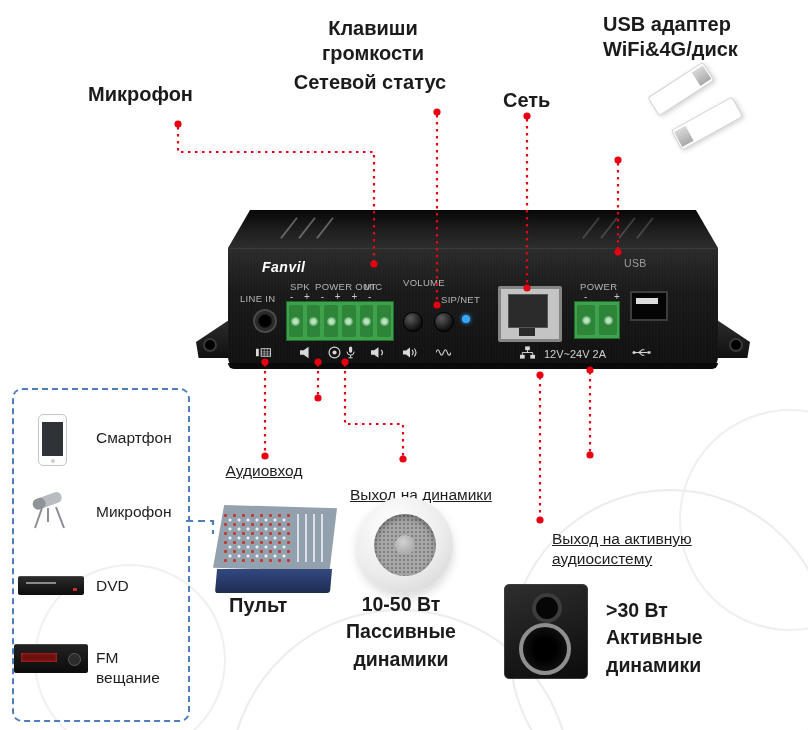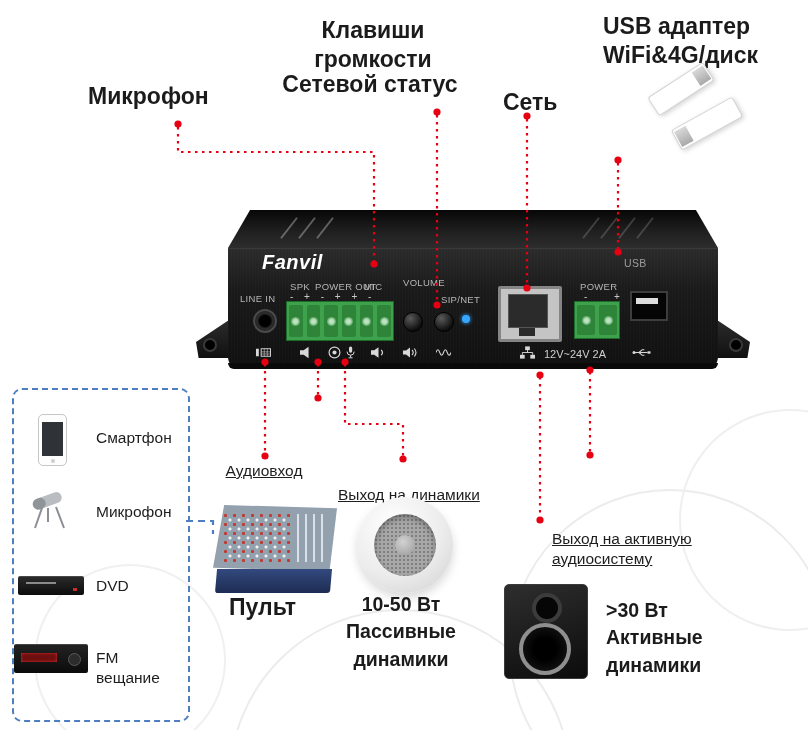--- a/index.html
+++ b/index.html
@@ -10,7 +10,7 @@
   
   .lbl { position:absolute; }
   .pre { white-space:pre-line; }
-  .b20 { font-weight:700; font-size:23px; line-height:1.25; }
+  .b20 { font-weight:700; font-size:20px; line-height:1.25; }
   .b19 { font-weight:700; font-size:19.5px; line-height:1.4; }
   .r15 { font-size:15.5px; line-height:1.28; color:#1d1d1d;text-decoration:underline; }
   .center { text-align:center; }

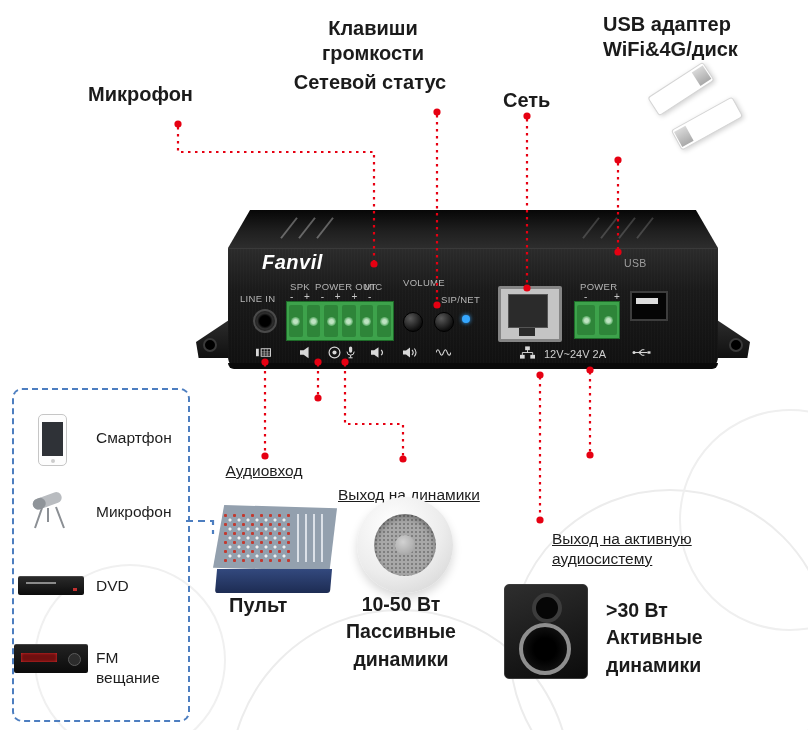--- a/index.html
+++ b/index.html
@@ -32,8 +32,8 @@
       border-top:1px solid #3a3a3a; border-radius:0 0 12px 12px; }
   .device-front:after { content:""; position:absolute; left:0; right:0; bottom:0; height:6px;
       background:#0a0a0a; border-radius:0 0 12px 12px; }
-  .brand { position:absolute; left:34px; top:2px; color:#fff; font-style:italic; font-weight:700;
-           font-size:20px; letter-spacing:.5px; }
+  .brand { position:absolute; left:34px; top:10px; color:#fff; font-style:italic; font-weight:700;
+           font-size:14px; letter-spacing:.5px; }
   .plabel { position:absolute; color:#b5b5b5; font-size:9.5px; letter-spacing:.3px; white-space:nowrap; }
   .pol { position:absolute; color:#c9c9c9; font-size:10px; letter-spacing:4px; white-space:nowrap; }
   .jack { position:absolute; left:25px; top:60px; width:20px; height:20px; border-radius:50%;

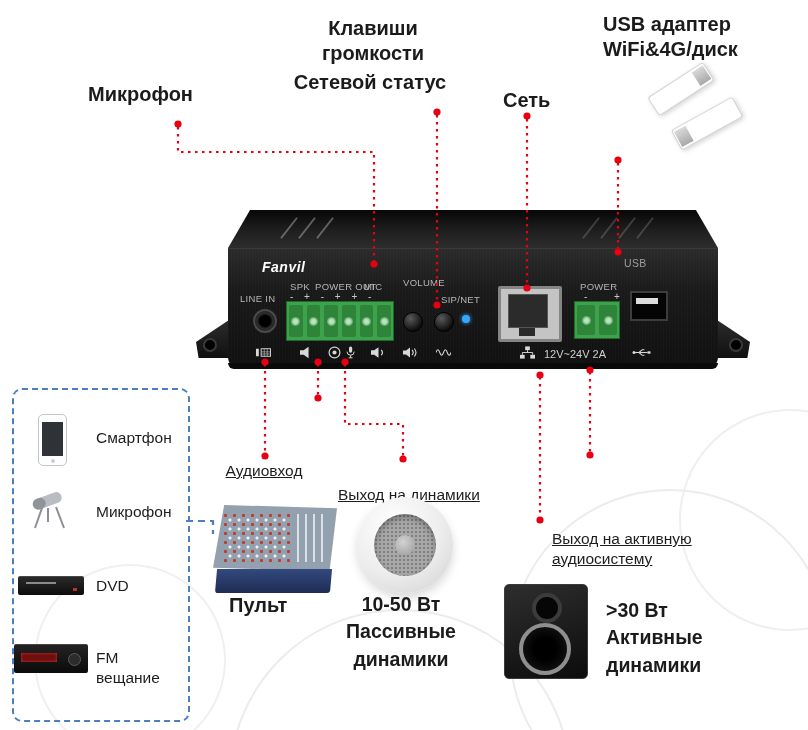--- a/index.html
+++ b/index.html
@@ -271,7 +271,7 @@
   <div class="lbl b20 pre" style="left:603px;top:12px">USB адаптер
 WiFi&amp;4G/диск</div>
   <div class="lbl r15 center" style="left:214px;top:461px;width:100px">Аудиовход</div>
-  <div class="lbl r15" style="left:338px;top:485px">Выход на динамики</div>
+  <div class="lbl r15" style="left:350px;top:485px">Выход на динамики</div>
   <div class="lbl r15 pre" style="left:552px;top:529px">Выход на активную
 аудиосистему</div>
 

